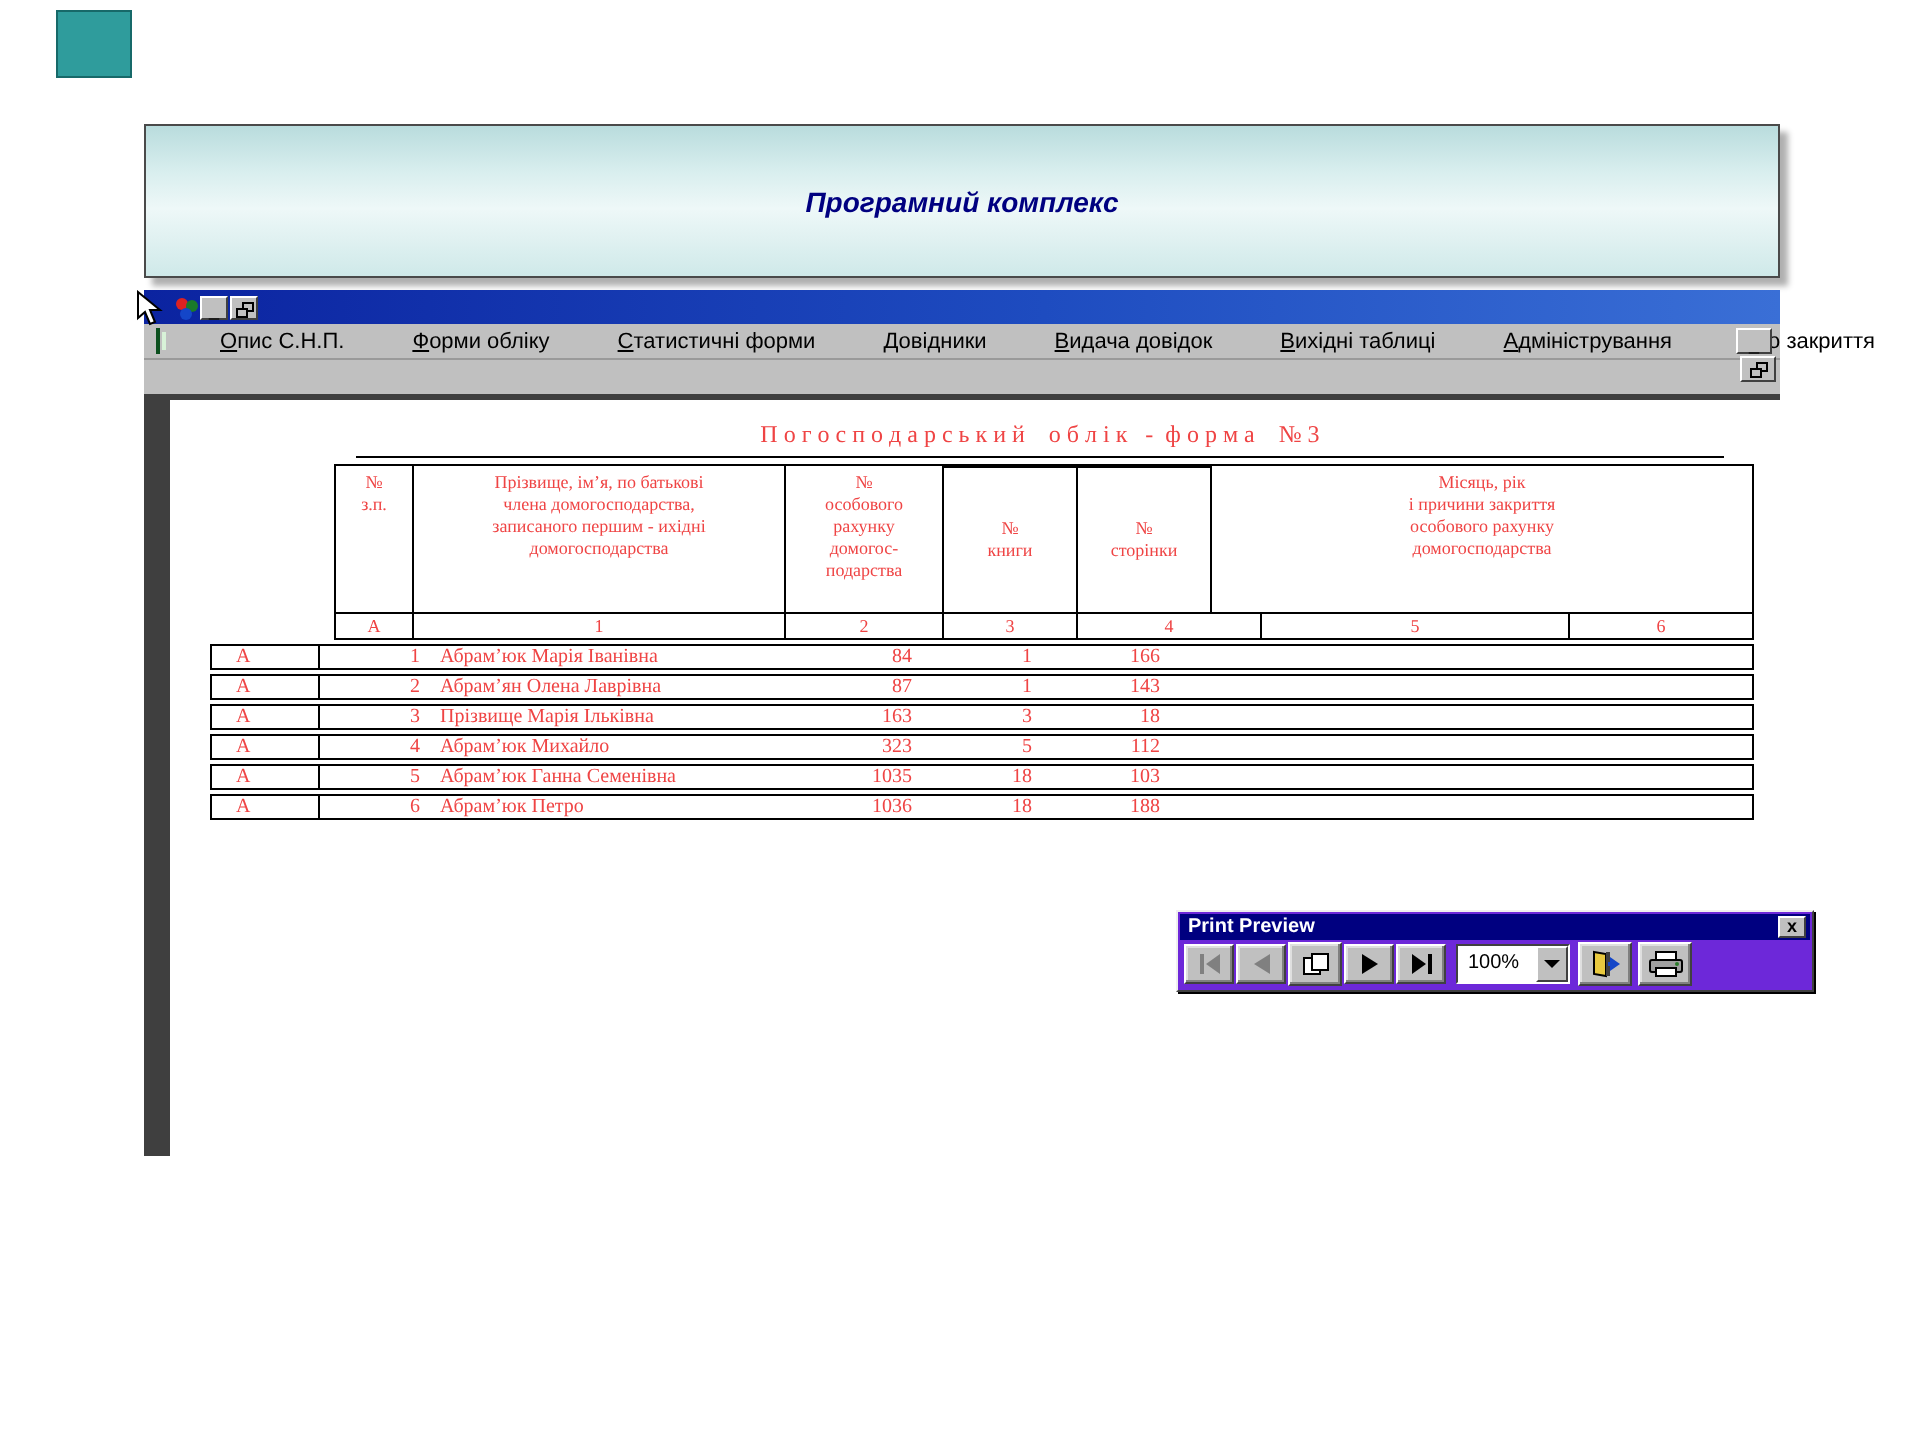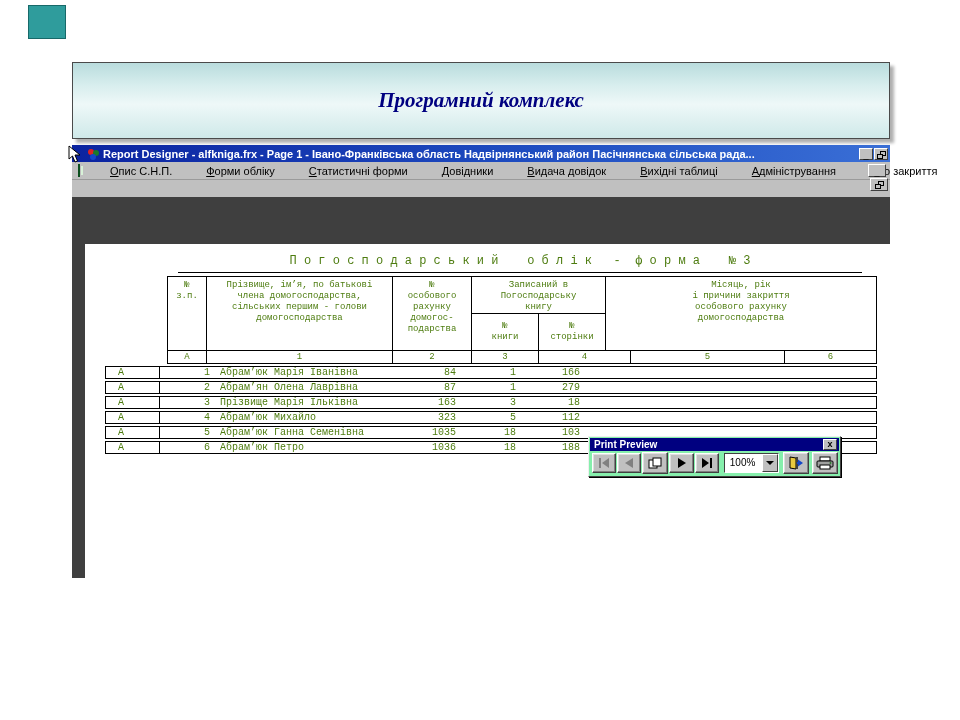--- a/index.html
+++ b/index.html
@@ -16,7 +16,7 @@
             background:linear-gradient(180deg,#b9dcdd 0%,#d8eeee 30%,#eef8f8 55%,#cfe9e9 100%);
             box-shadow:4px 4px 3px #b0b0b0;
             display:flex; flex-direction:column; justify-content:center; text-align:center; }
-  #banner .l1 { color:#000080; font-size:21px; font-weight:bold; font-style:italic;font-family:Liberation Serif, serif; }
+  #banner .l1 { color:#000080; font-size:14px; font-weight:bold; font-style:italic; }
   #banner .l2 { color:#cc0f0f; font-size:25px; font-weight:bold; font-style:italic; margin-top:2px; }
 
   

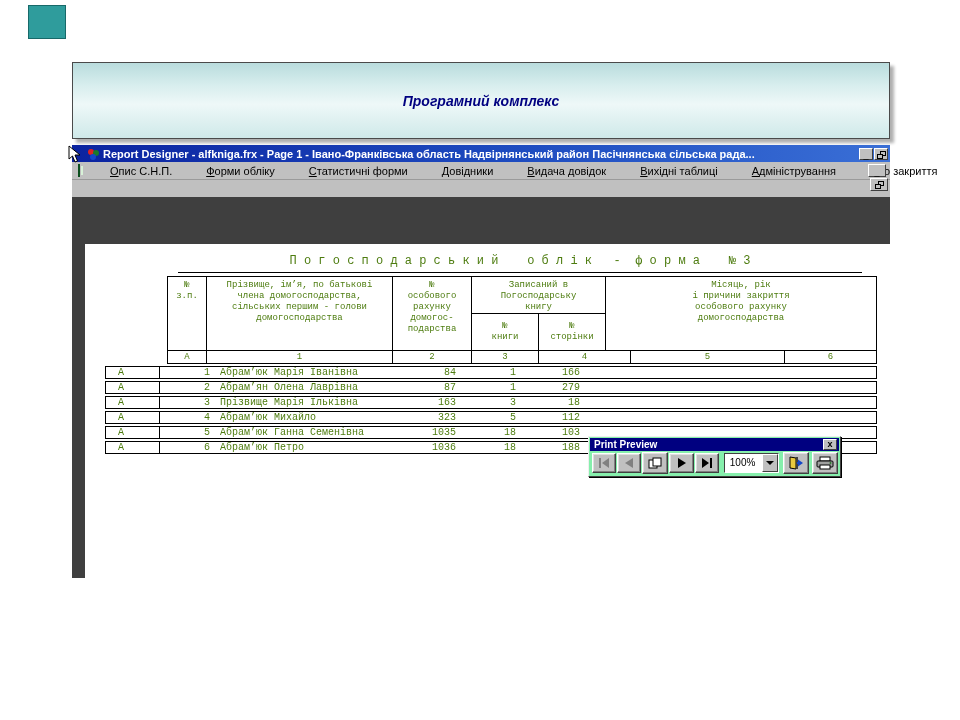--- a/index.html
+++ b/index.html
@@ -146,7 +146,6 @@
       <circle cx="9" cy="5" r="3" fill="#1a7a2a"></circle>
       <circle cx="6" cy="9" r="3" fill="#1446c8"></circle>
     </svg>
-    <span class="ttext">Report Designer - alfkniga.frx - Page 1 - Івано-Франківська область Надвірнянський район  Пасічнянська сільська рада...</span>
     <span class="btns">
       <span class="tb-btn">_</span>
       <span class="tb-btn">

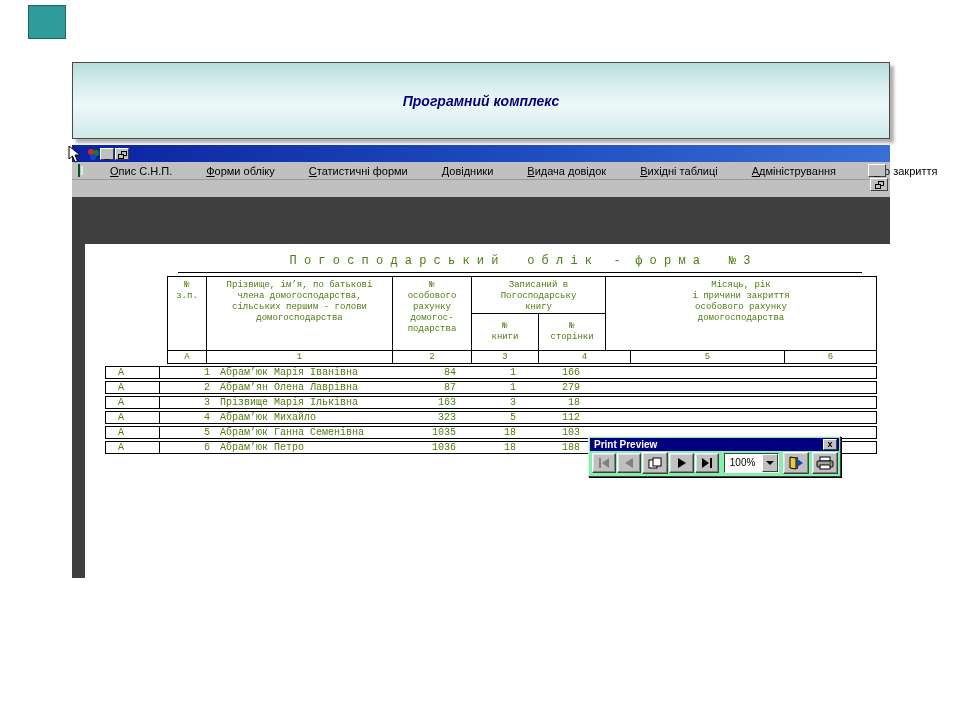--- a/index.html
+++ b/index.html
@@ -59,7 +59,7 @@
   
   #preview { position:absolute; left:0; top:52px; width:100%; height:381px; background:#3f3f3f; }
   #page { position:absolute; left:13px; top:3px; right:0; bottom:0; background:#ffffff;
-          font-family:Liberation Mono, monospace; color:#4d7c0f;margin-top:44px; }
+          font-family:Liberation Serif, serif; color:#ef4444; }
 
   #report-title { position:absolute; left:85px; top:10px; width:700px; text-align:center;
                   font-size:12px; white-space:pre; }

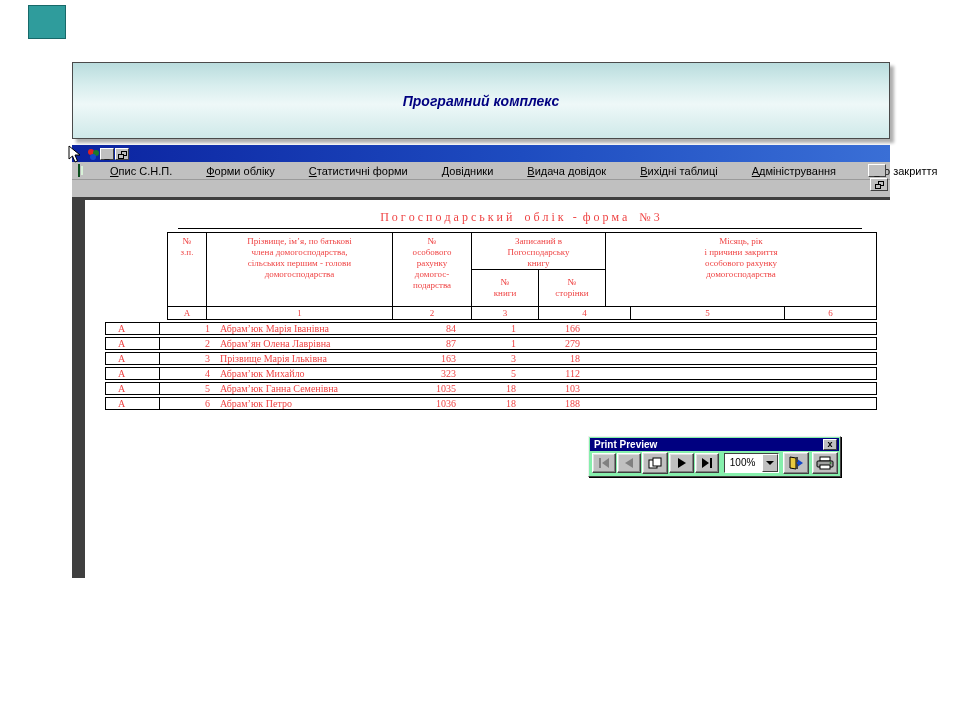--- a/index.html
+++ b/index.html
@@ -204,11 +204,6 @@
             <div>подарства</div>
           </div>
           <div class="hc c4">
-            <div class="c4top">
-              <div>Записаний в</div>
-                <div>Погосподарську</div>
-                <div>книгу</div>
-            </div>
             <div class="c4sub">
               <div class="c4a">
                 <div>№</div>

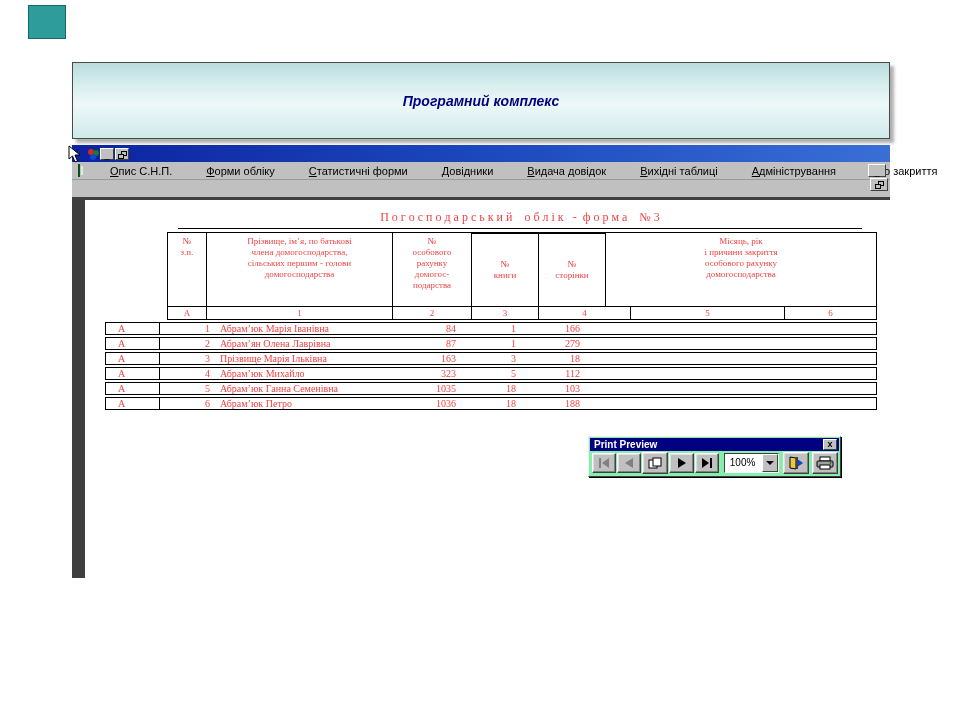--- a/index.html
+++ b/index.html
@@ -193,7 +193,7 @@
           <div class="hc c2">
             <div>Прізвище, ім’я, по батькові</div>
               <div>члена домогосподарства,</div>
-            <div>сільських першим - голови</div>
+            <div>записаного першим - ихідні</div>
               <div>домогосподарства</div>
           </div>
           <div class="hc c3">

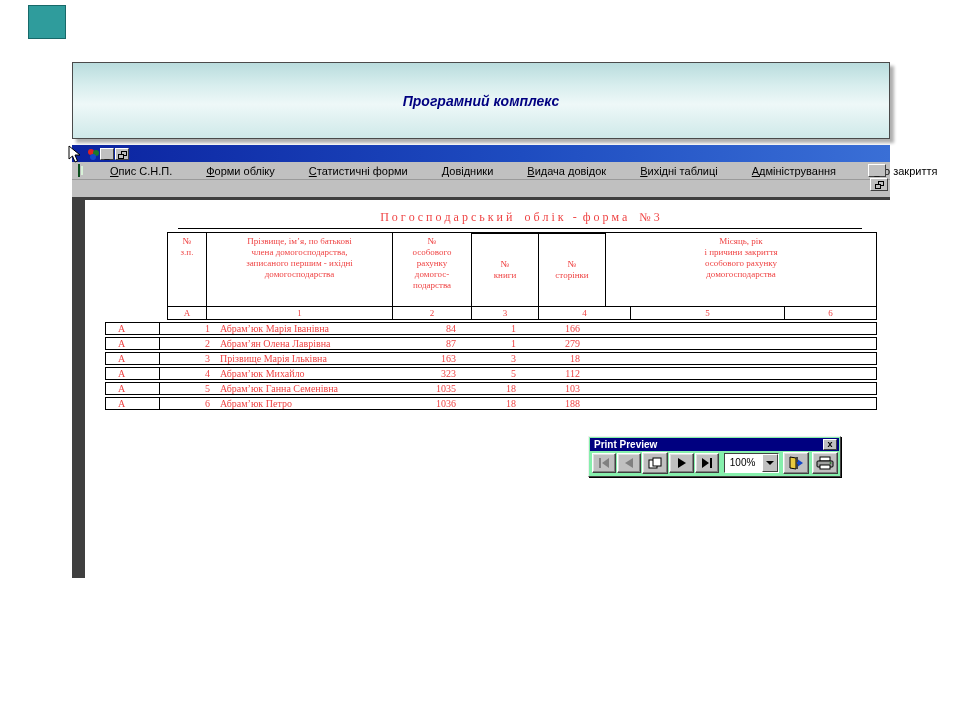--- a/index.html
+++ b/index.html
@@ -249,7 +249,7 @@
           <div class="dc dc-name">Абрам’ян Олена Лаврівна</div>
             <div class="dc dc-acct">87</div>
           <div class="dc dc-book">1</div>
-            <div class="dc dc-page">279</div>
+            <div class="dc dc-page">143</div>
           <div class="dc dc-fill"></div>
         </div>
         <div class="drow">

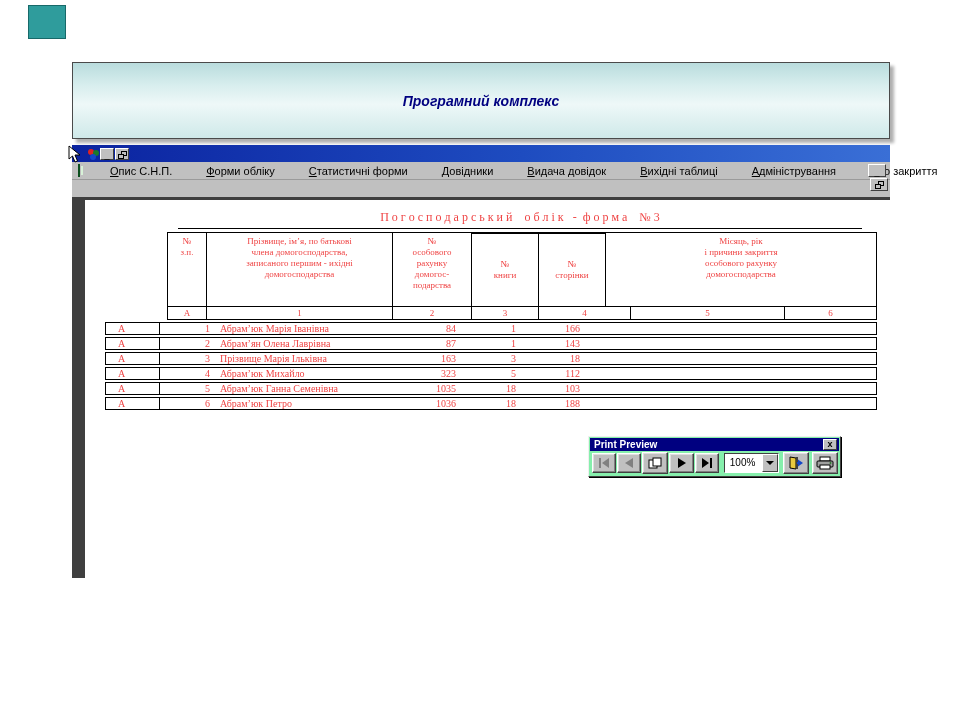--- a/index.html
+++ b/index.html
@@ -96,7 +96,7 @@
   .dc-fill { flex:1; }
 
   
-  #print-preview { left:588px; top:436px; width:253px; height:41px; background:#86efac;
+  #print-preview { left:588px; top:455px; width:319px; height:41px; background:#6d28d9;
                    border-top:1px solid #efefef; border-left:1px solid #efefef;
                    border-right:1px solid #404040; border-bottom:1px solid #404040;
                    box-shadow:1px 1px 0 #000; padding:1px; }

